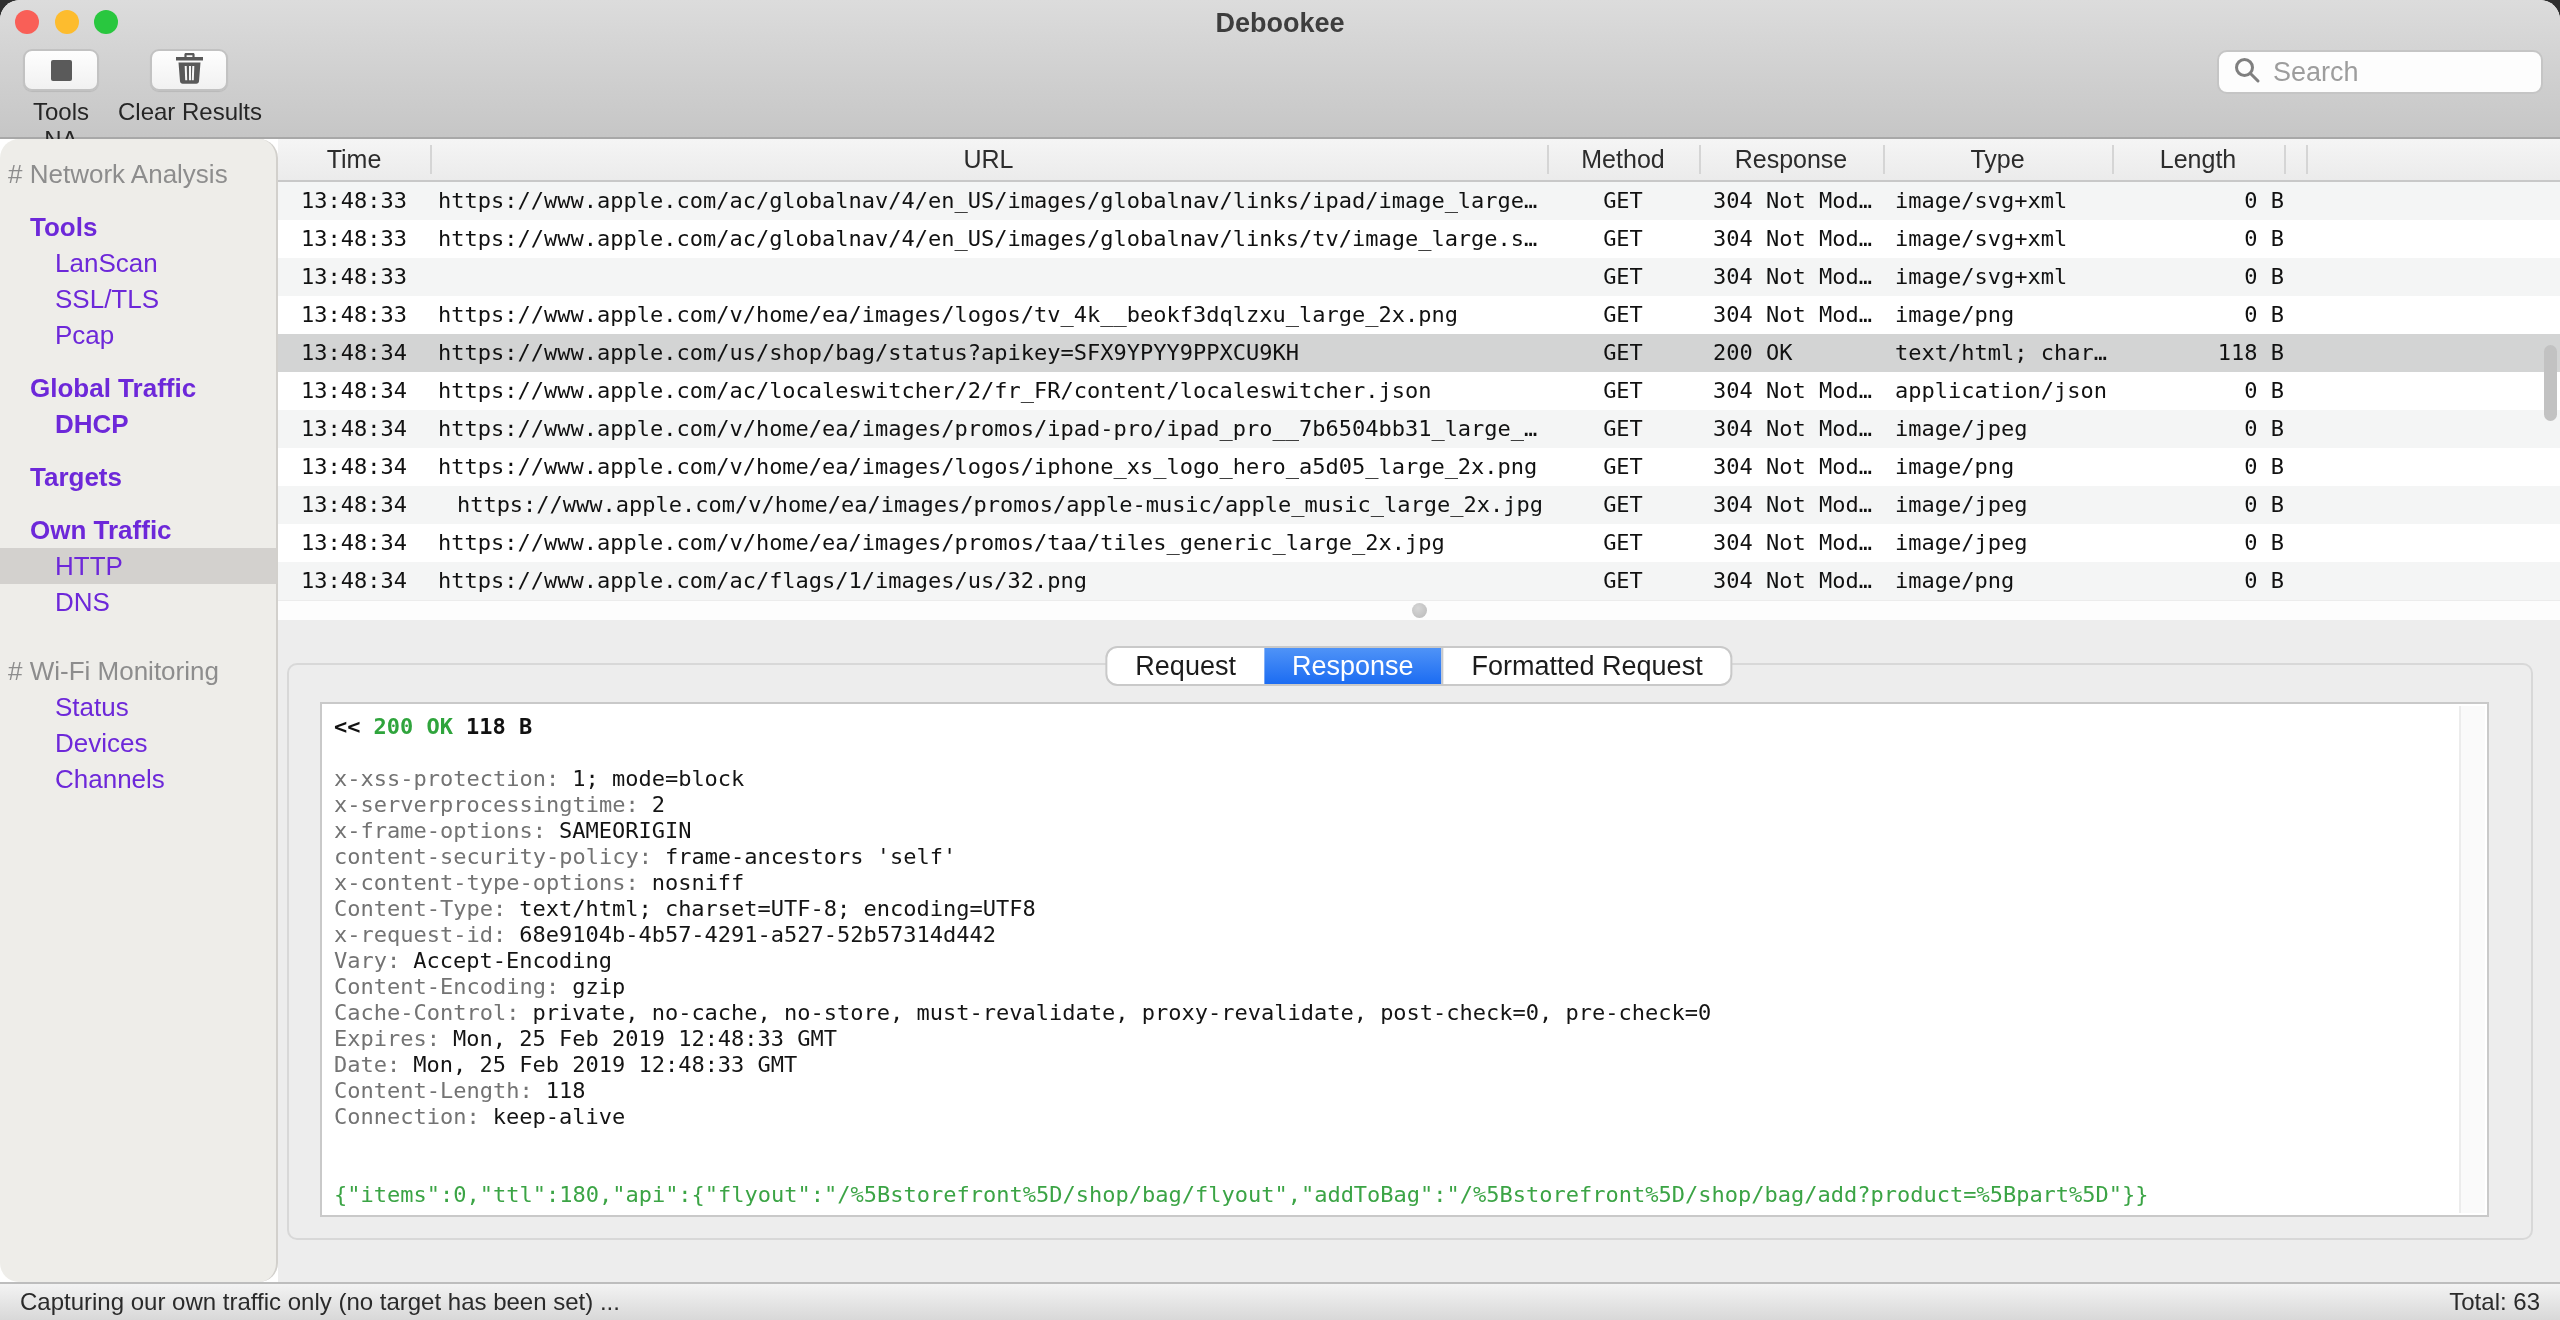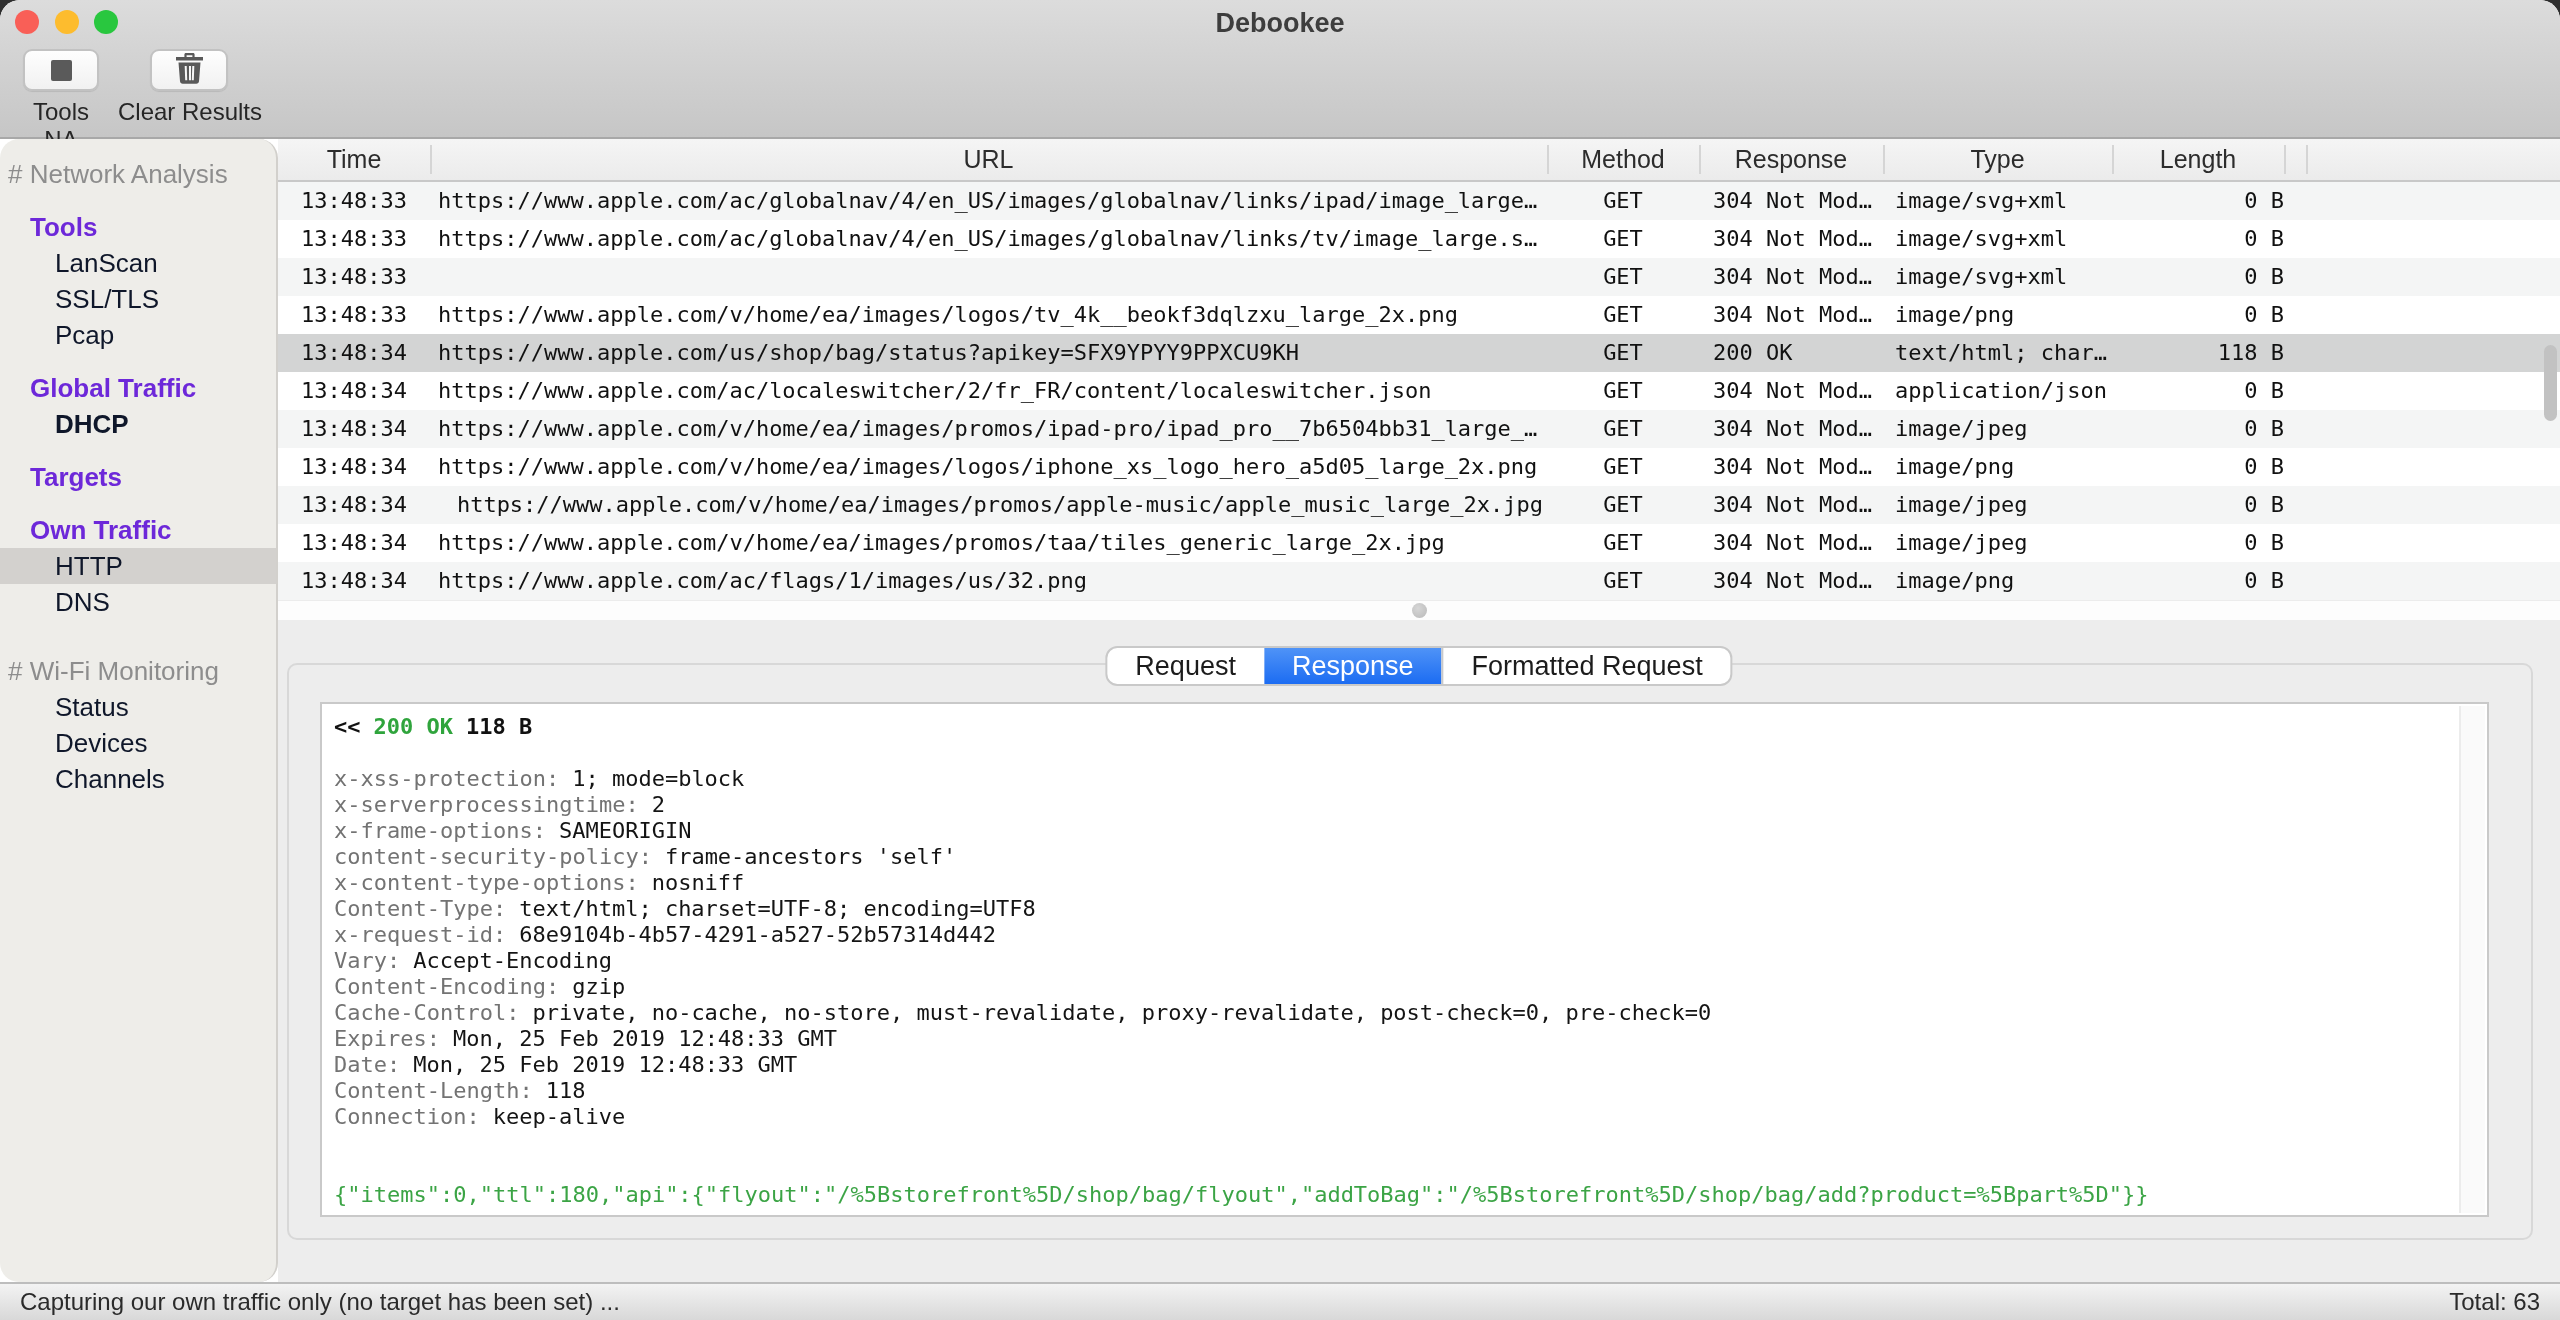--- a/index.html
+++ b/index.html
@@ -98,6 +98,15 @@
     </div>
     <div class="tlabel" id="clear-label">Clear Results</div>
 
+    <div class="search">
+      <span>
+        <svg width="28" height="28" viewBox="0 0 28 28" fill="none">
+          <circle cx="11.5" cy="11.5" r="8" stroke="#7f7f7f" stroke-width="3"></circle>
+          <line x1="17.5" y1="17.5" x2="25" y2="25" stroke="#7f7f7f" stroke-width="3" stroke-linecap="round"></line>
+        </svg>
+      </span>
+      <input type="text" placeholder="Search" style="">
+    </div>
   </div>
 
   <div class="content">

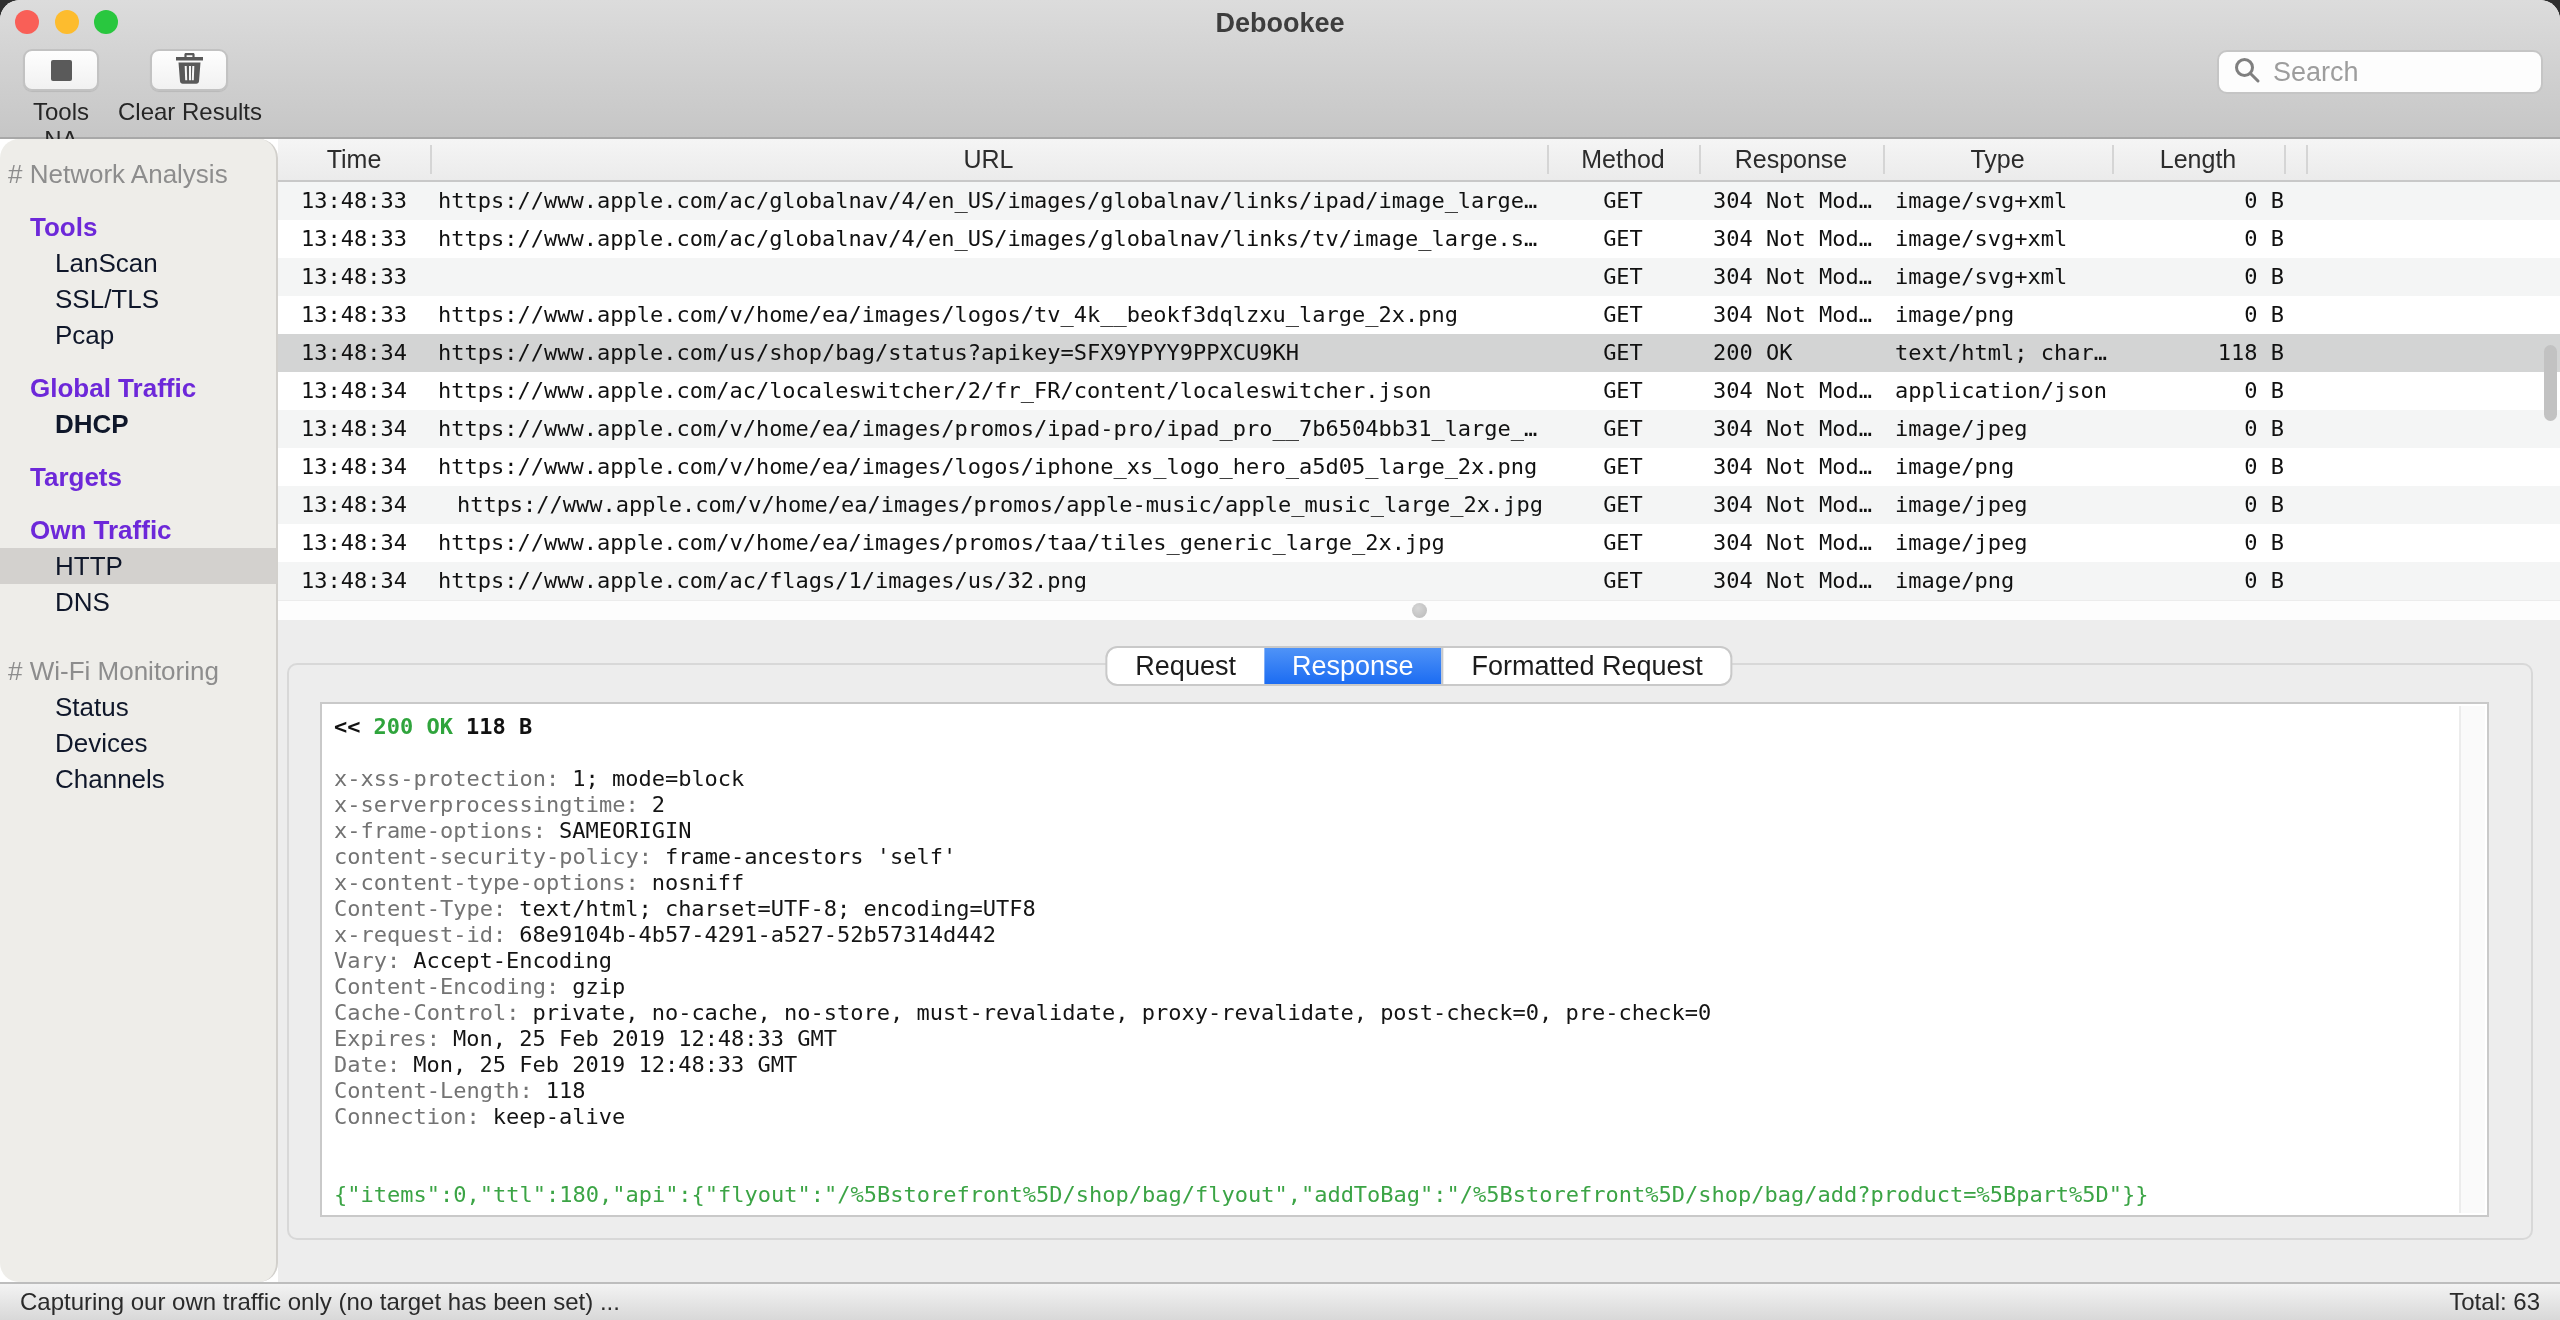--- a/index.html
+++ b/index.html
@@ -32,7 +32,7 @@
   .sb-section + .sb-section{margin-top:26px;}
   .sb-header{color:#8d8d8d;padding:10px 6px 2px 8px;white-space:nowrap;}
   .sb-group{color:#6d28d9;font-weight:bold;padding:20px 0 2px 30px;white-space:nowrap;}
-  .sb-item{color:#0f172a;padding:4px 0 4px 55px;line-height:28px;white-space:nowrap;}
+  .sb-item{color:#6d28d9;padding:4px 0 4px 55px;line-height:28px;white-space:nowrap;}
   .sb-item.selected{background:#d3d1ce;}
   .sb-item.bold{font-weight:bold;}
 

